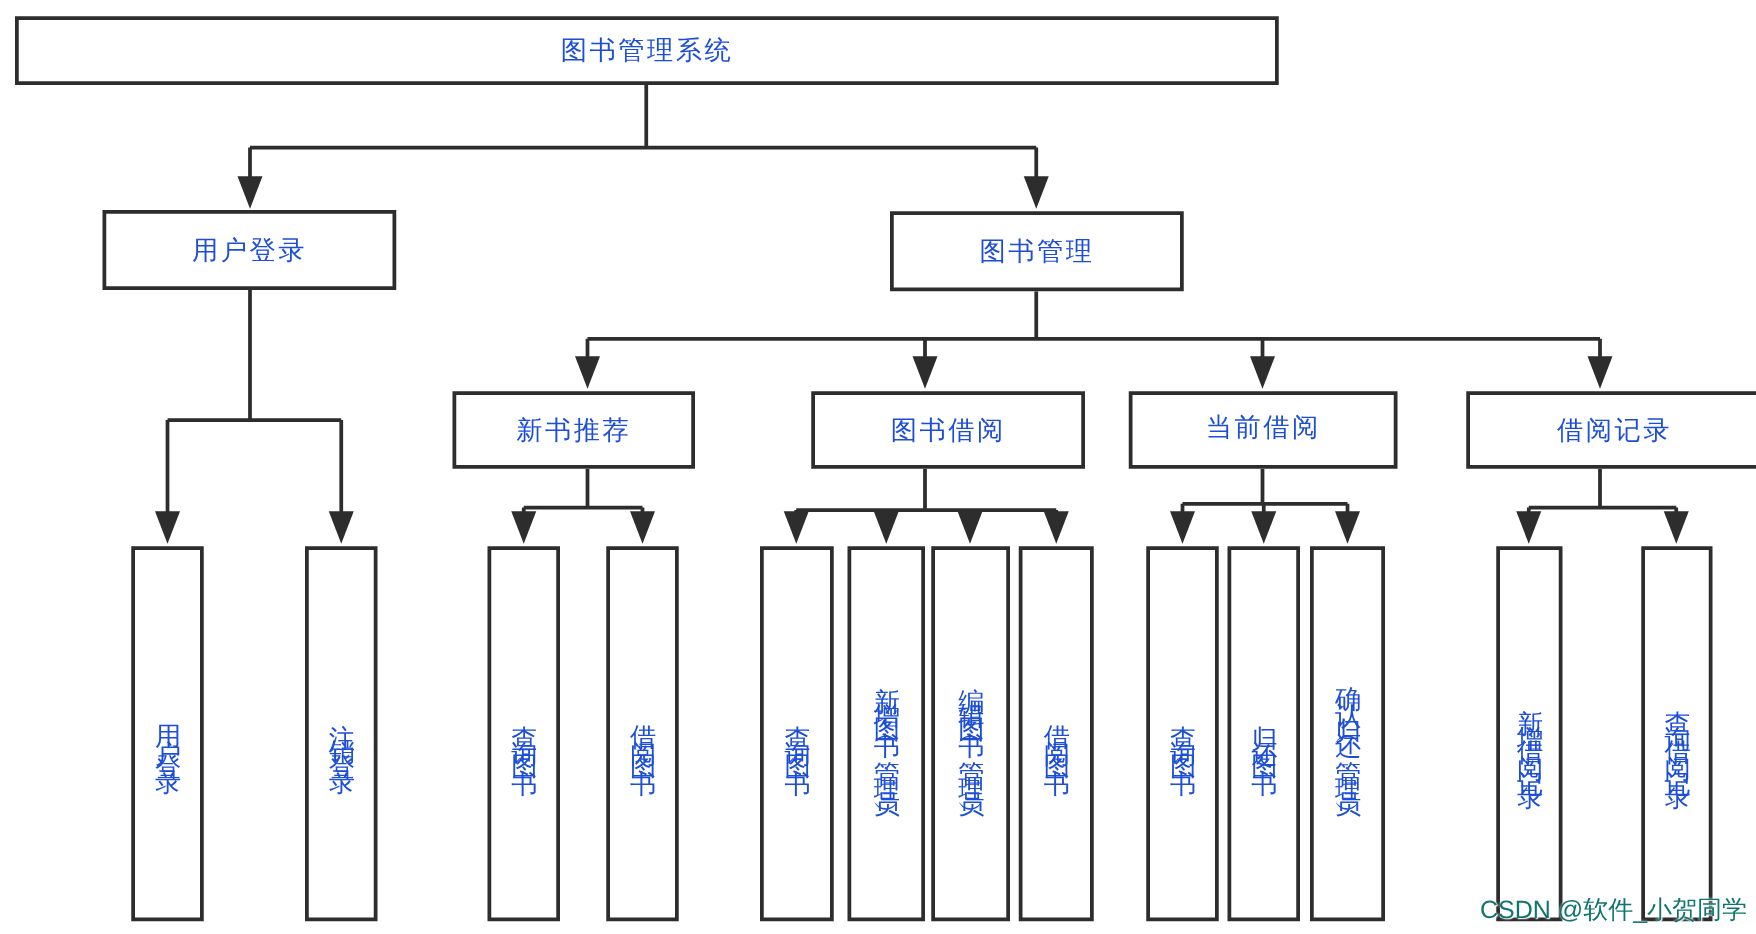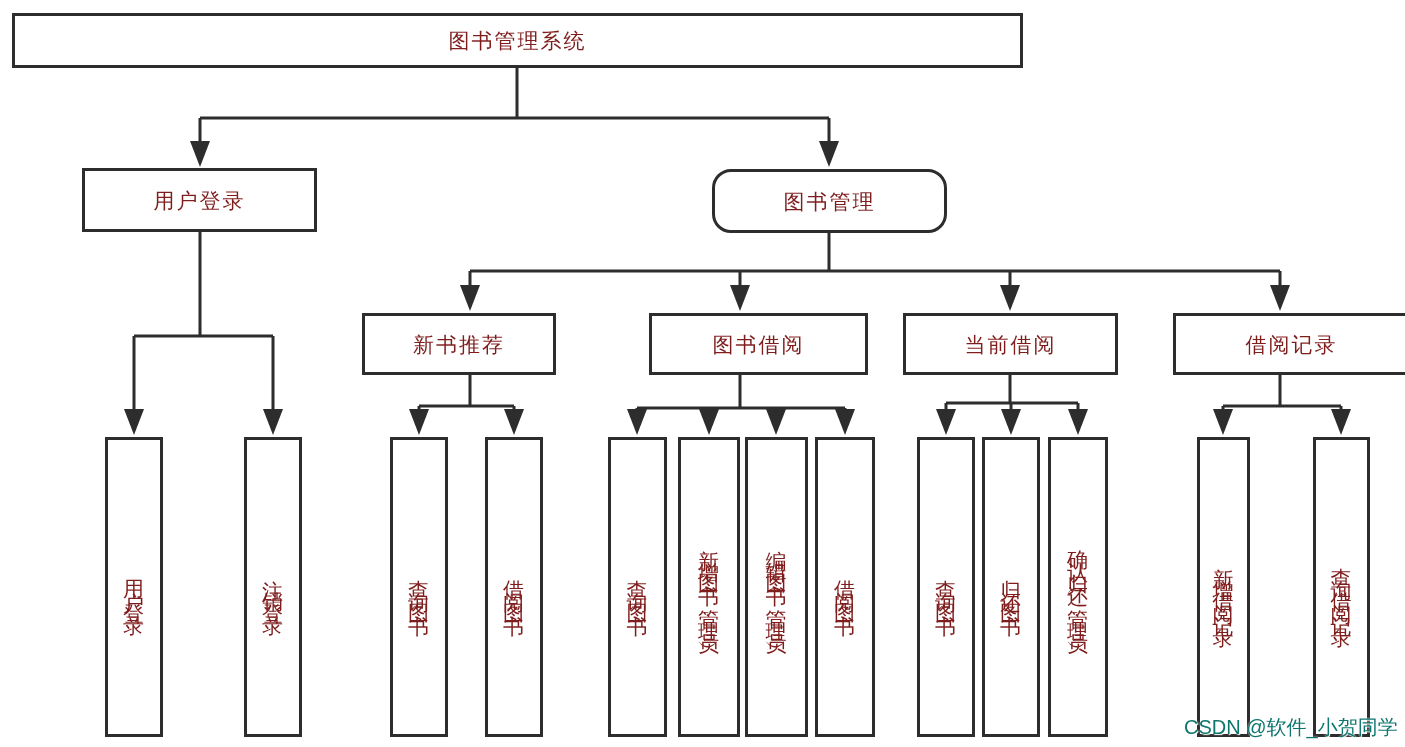--- a/index.html
+++ b/index.html
@@ -17,7 +17,7 @@
     box-sizing: border-box;
     background: #ffffff;
     border: 3px solid #2d2d2d;
-    color: #7f1d1d;
+    color: #1d4ed8;
     display: flex;
     align-items: center;
     justify-content: center;

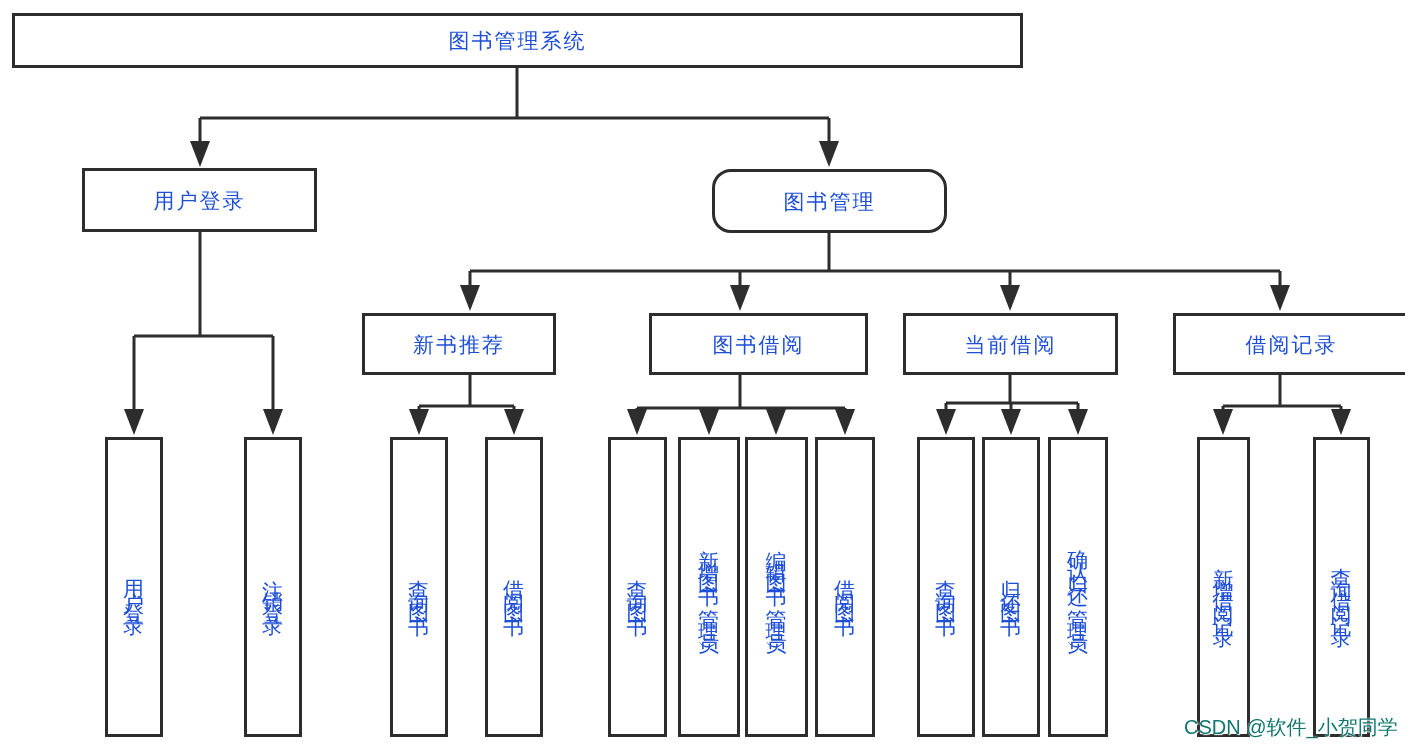--- a/index.html
+++ b/index.html
@@ -102,7 +102,7 @@
   <div class="box" style="left:82px; top:168px; width:235px; height:64px;">
     <span>用户登录</span>
   </div>
-  <div class="box" style="left:712px; top:169px; width:235px; height:64px;border-radius:19px;">
+  <div class="box" style="left:712px; top:169px; width:235px; height:64px;">
     <span>图书管理</span>
   </div>
 

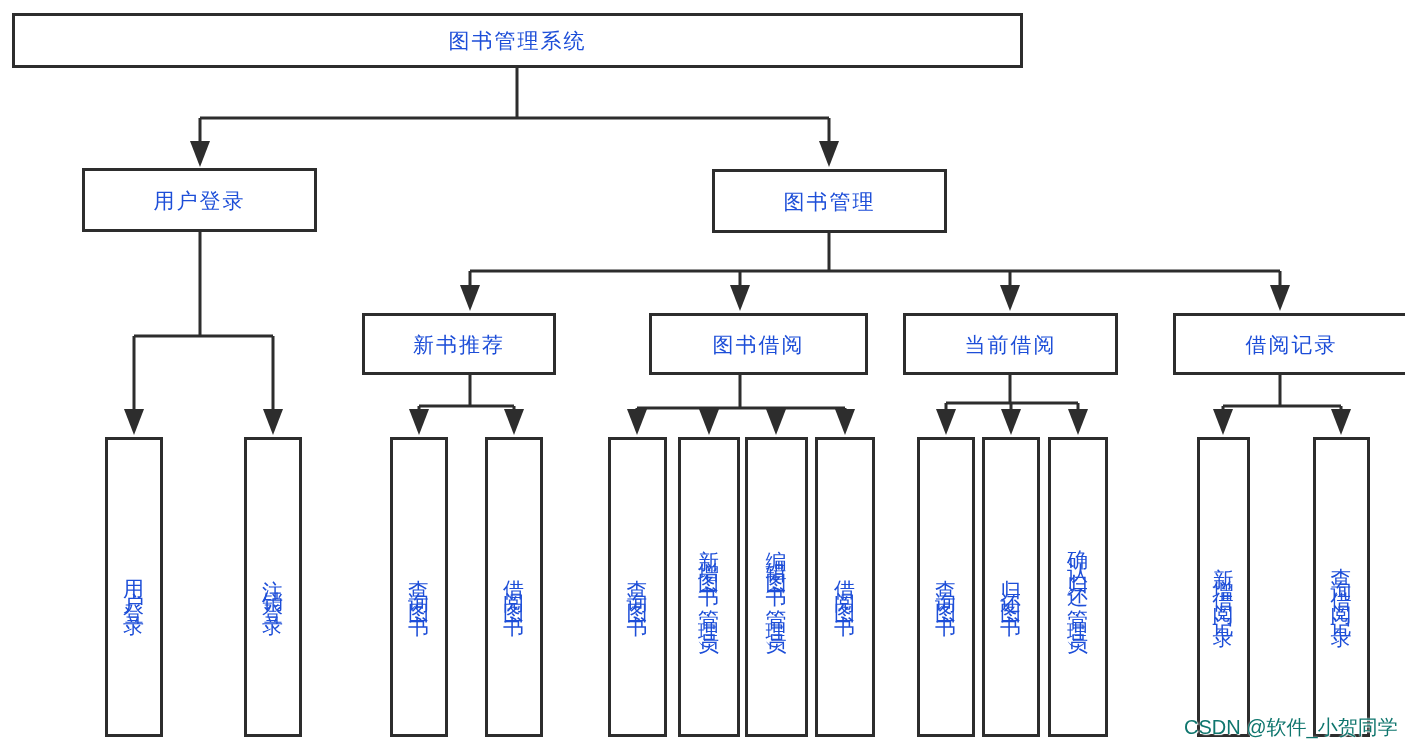--- a/index.html
+++ b/index.html
@@ -112,7 +112,7 @@
   <div class="box" style="left:649px; top:313px; width:219px; height:62px;">
     <span>图书借阅</span>
   </div>
-  <div class="box" style="left:903px; top:313px; width:215px; height:62px;">
+  <div class="box" style="left:903px; top:313px; width:215px; height:62px;font-family:Liberation Mono, monospace;">
     <span>当前借阅</span>
   </div>
   <div class="box" style="left:1173px; top:313px; width:237px; height:62px;">

